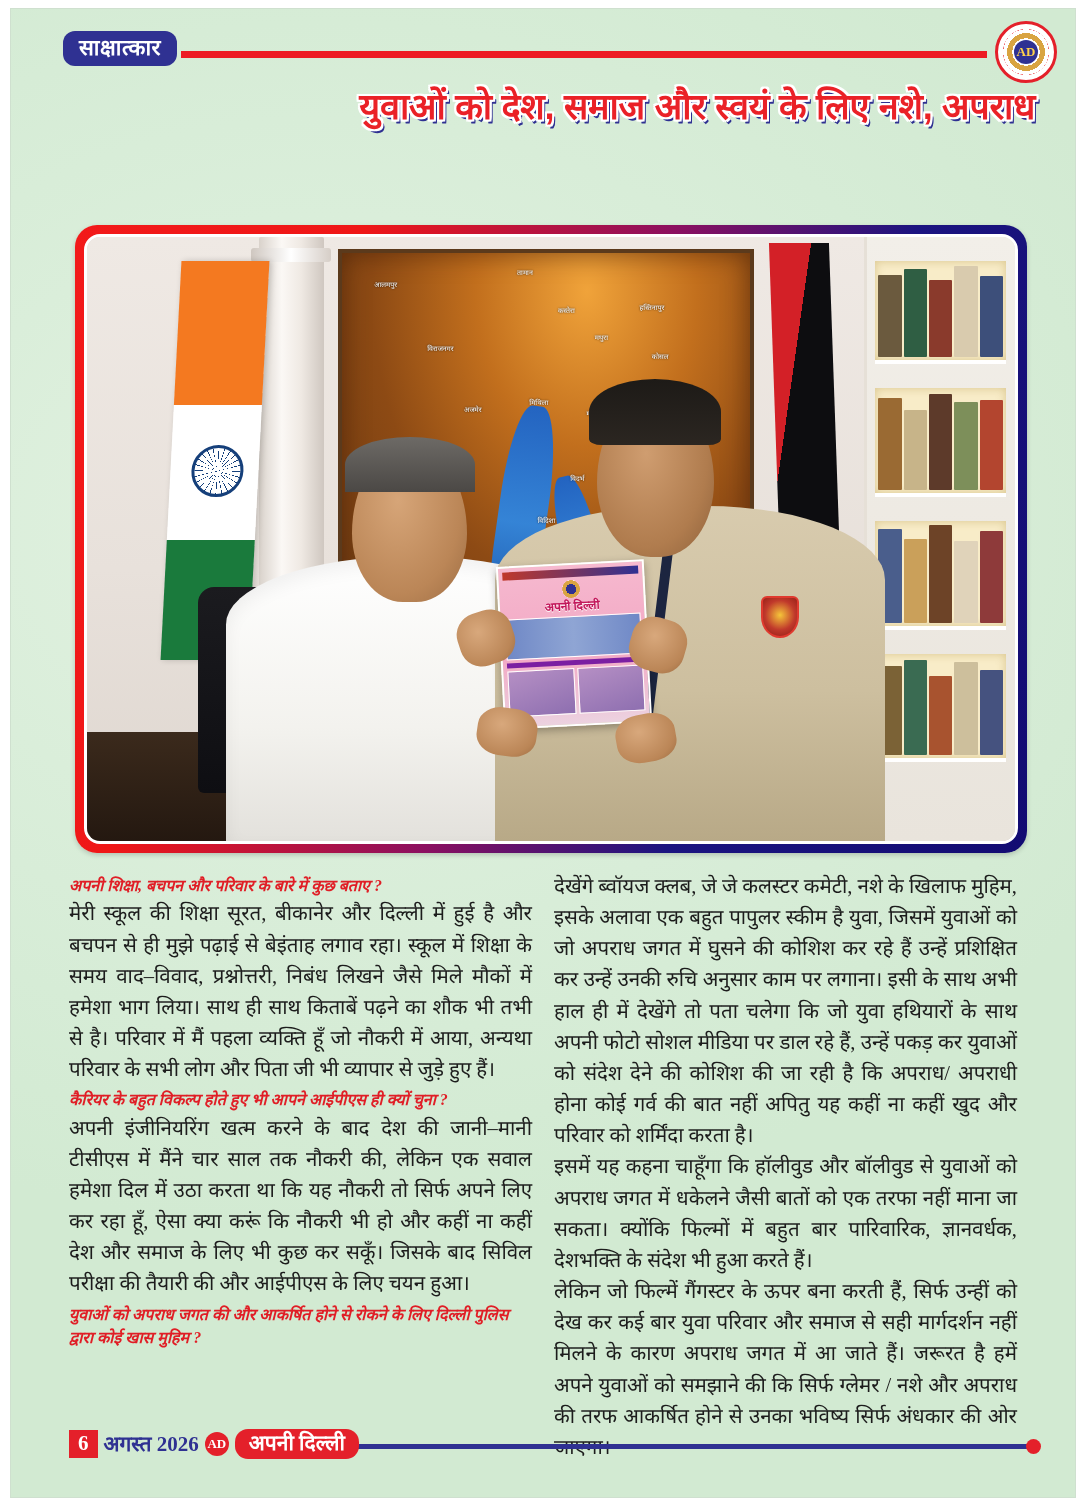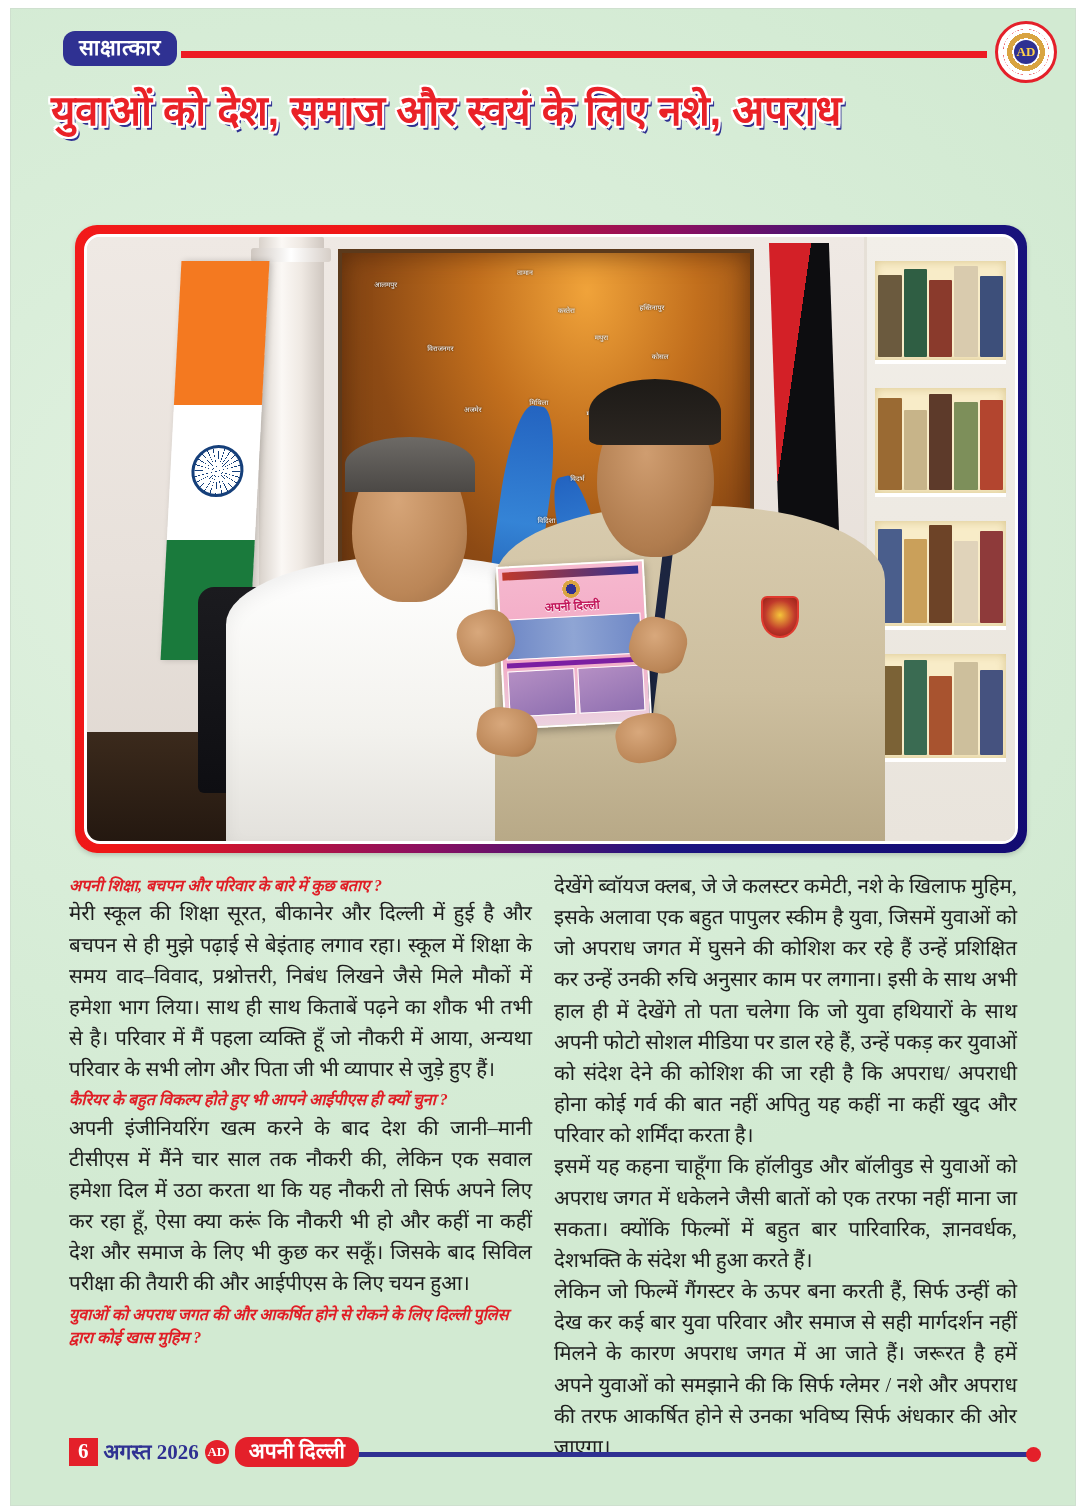--- a/index.html
+++ b/index.html
@@ -18,7 +18,7 @@
     width: 1086px;
     height: 1506px;
     box-sizing: border-box;
-    padding: 8px 10px 0 10px;
+    padding: 8px 10px 8px 10px;
     background: #ffffff;
   }
   .page-inner {

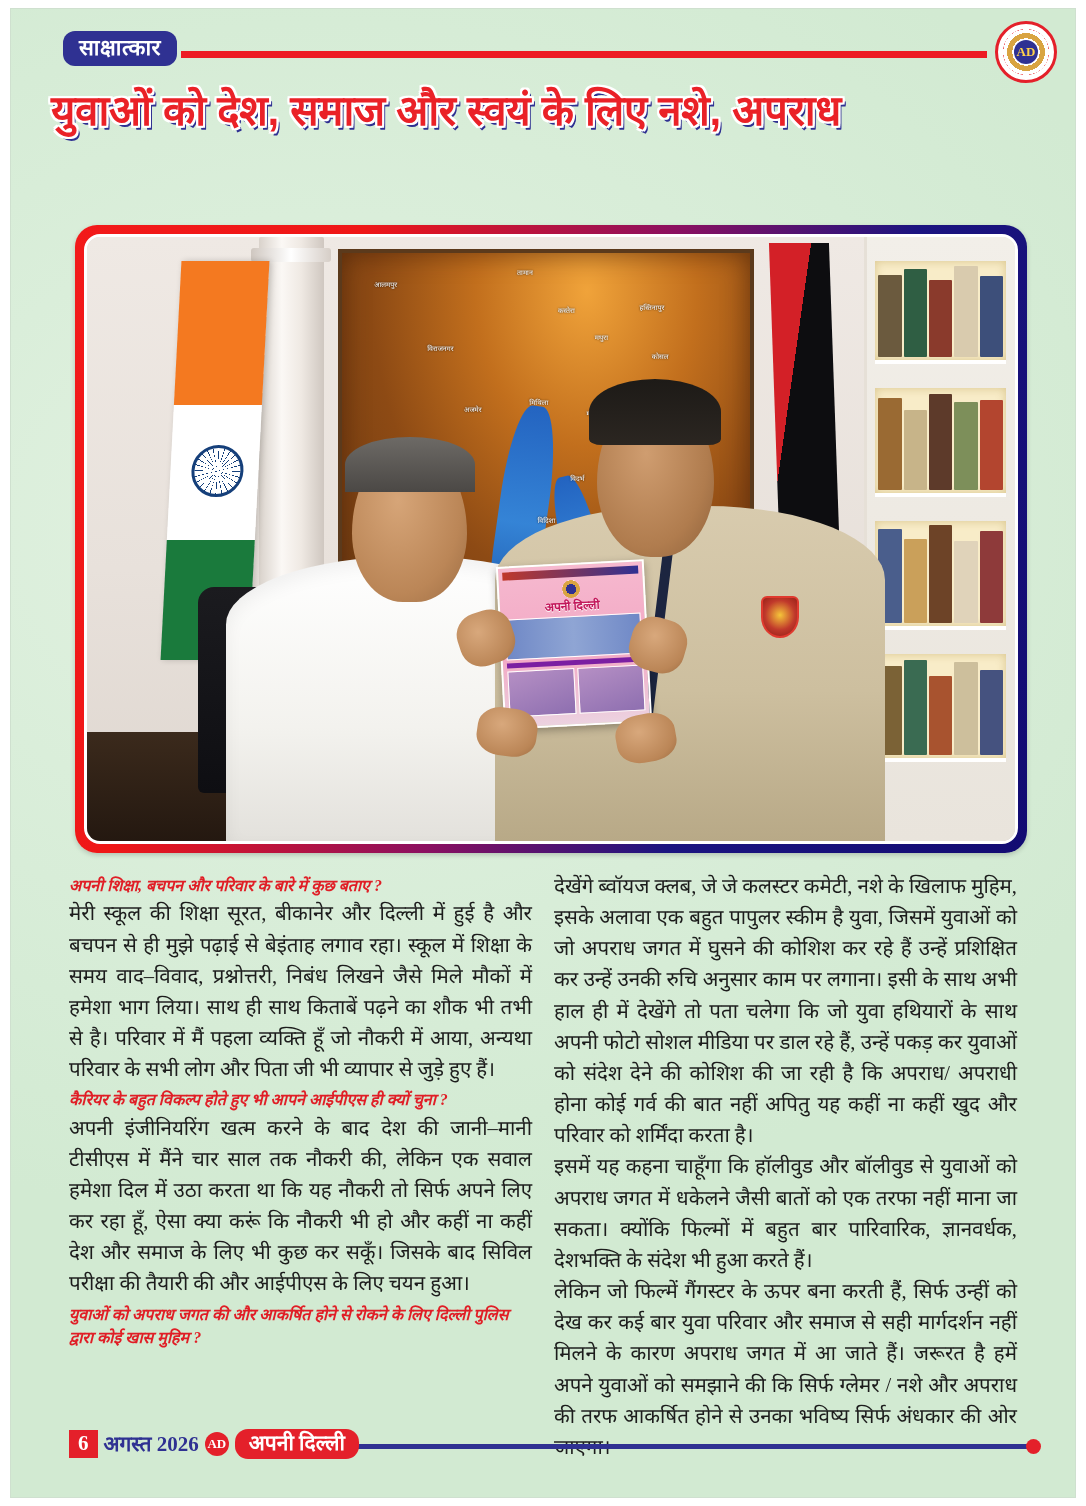--- a/index.html
+++ b/index.html
@@ -96,13 +96,13 @@
   
   .headline {
     position: absolute;
-    left: 40px; right: 40px;
+    left: 53px; right: 40px;
     top: 74px;
-    text-align: left;
+    text-align: right;
     color: #ea2127;
     font-family: "Liberation Sans", sans-serif;
     font-weight: bold;
-    font-size: 42px;
+    font-size: 36px;
     line-height: 1.32;
     letter-spacing: -0.3px;
     text-shadow:

